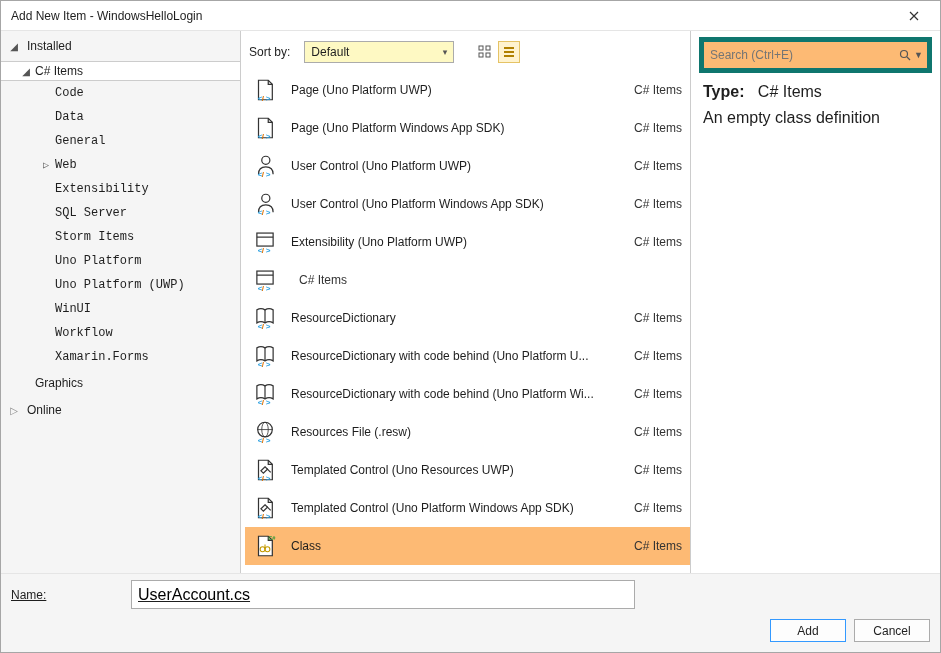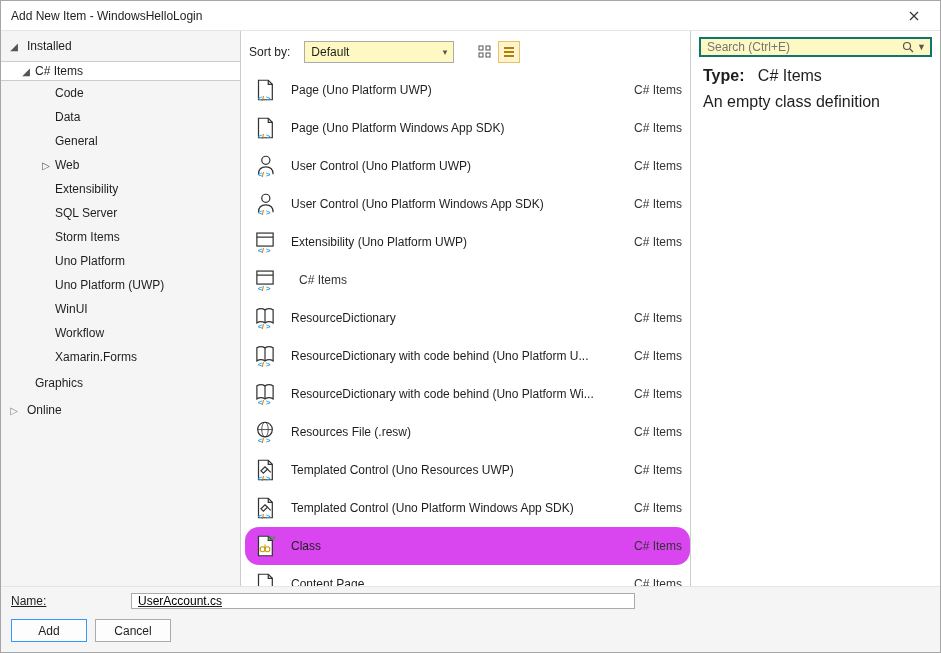--- a/index.html
+++ b/index.html
@@ -47,7 +47,7 @@
   
   
   .info-pane { width: 250px; border-left: 1px solid #ccc; display: flex; flex-direction: column; padding-top: 6px; }
-  .search-wrap { height: 20px; border: 2px solid #0f766e; margin: 0 8px 10px 8px; display: flex; align-items: center; padding: 0 4px; background: #fef9c3; }
+  .search-wrap { height: 36px; border: 5px solid #0f766e; margin: 0 8px 10px 8px; display: flex; align-items: center; padding: 0 4px; background: #fdba74; }
   .search-wrap input { border: none; outline: none; flex: 1; font-size: 12px; color: #6a6a6a; background: transparent; }
   .search-icon { width: 16px; height: 16px; display: flex; align-items: center; justify-content: center; color: #555; }
   .info-body { padding: 0 12px; font-size: 16px; }

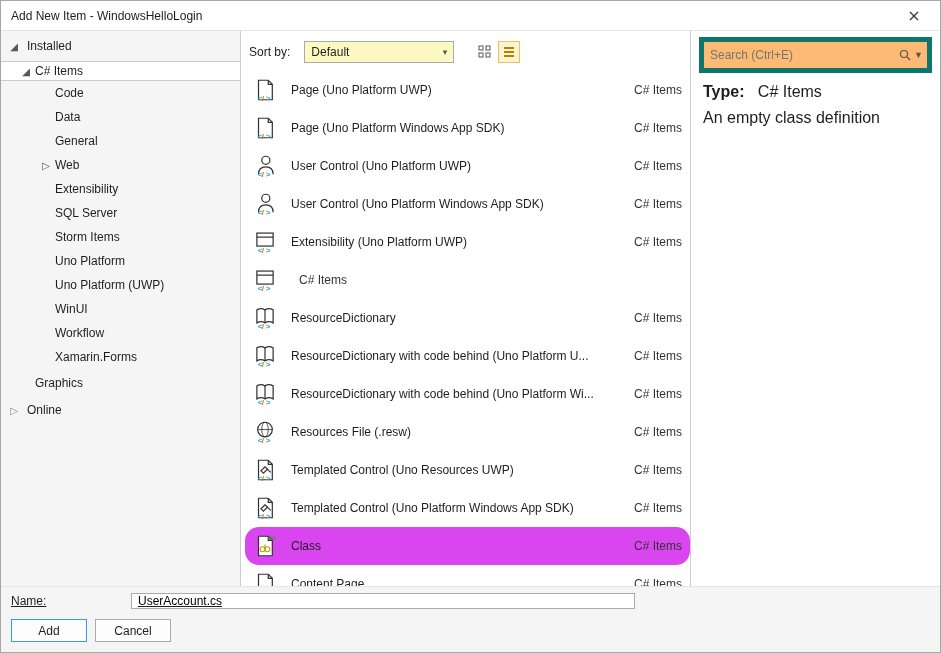--- a/index.html
+++ b/index.html
@@ -21,7 +21,7 @@
   .tree .row { display: flex; align-items: center; height: 20px; padding-right: 8px; cursor: pointer; }
   .tree .arrow { width: 10px; text-align: center; font-size: 10px; color: #555; display: inline-block; }
   .tree .indent-1 { padding-left: 20px; }
-  .tree .indent-2 { padding-left: 40px; }
+  .tree .indent-2 { padding-left: 40px; font-family: Liberation Mono, monospace; }
   .tree .row.selected { background: #fff; border-top: 1px solid #ccc; border-bottom: 1px solid #ccc; }
   .tree .label { padding-left: 4px; }
   

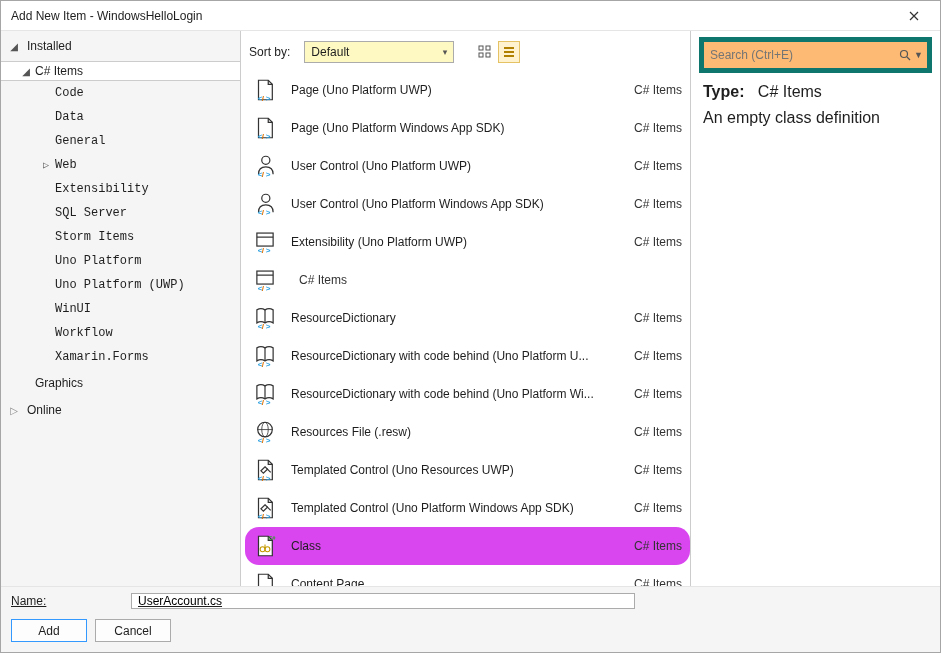--- a/index.html
+++ b/index.html
@@ -40,7 +40,7 @@
   .item-list::-webkit-scrollbar-track { background: #f0f0f0; }
   .item-list::-webkit-scrollbar-thumb { background: #c2c3c9; border: 2px solid #f0f0f0; }
   .item { display: flex; align-items: center; height: 38px; padding: 0 8px 0 4px; cursor: pointer; }
-  .item.selected { background: #d946ef; border-radius: 14px; }
+  .item.selected { background: #fdba74; }
   .item .icon { width: 32px; height: 32px; display: flex; align-items: center; justify-content: center; margin-right: 10px; flex-shrink: 0; }
   .item .name { flex: 1; font-size: 12px; white-space: nowrap; overflow: hidden; text-overflow: ellipsis; }
   .item .cat { font-size: 12px; color: #333; margin-left: 8px; }

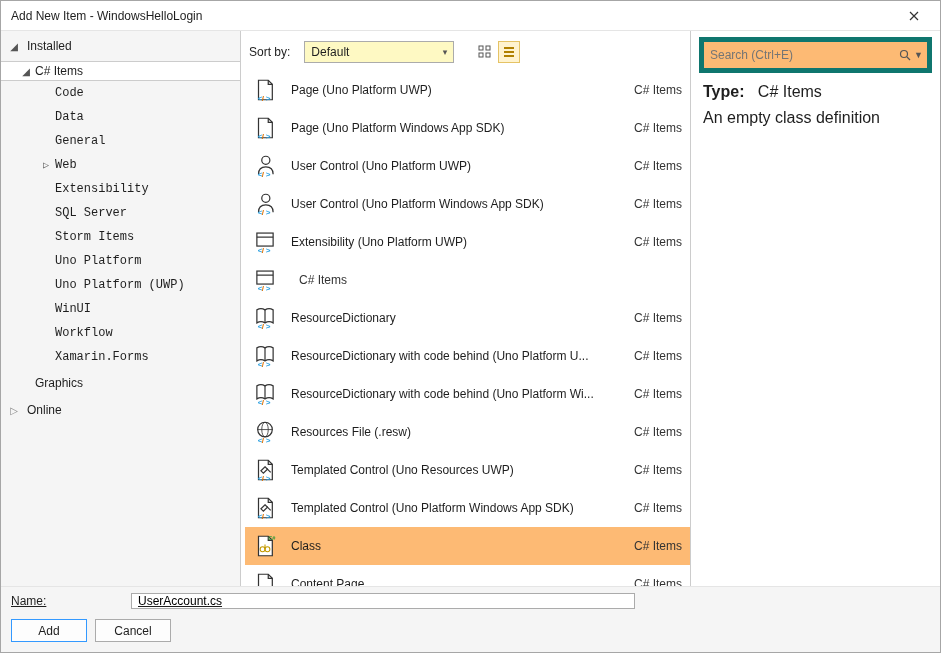--- a/index.html
+++ b/index.html
@@ -58,7 +58,7 @@
   .bottom { border-top: 1px solid #e5e5e5; background: #f5f5f5; }
   .name-row { display: flex; align-items: center; padding: 6px 10px; text-decoration: underline; }
   .name-row .lbl { width: 120px; }
-  .name-row input { width: 504px; height: 16px; border: 1px solid #ababab; padding: 0 6px; font-size: 12px; outline: none; }
+  .name-row input { width: 504px; height: 29px; border: 1px solid #ababab; padding: 0 6px; font-size: 16px; outline: none; }
   .button-row { display: flex; gap: 8px; padding: 4px 10px 10px 10px; }
   .btn { width: 76px; height: 23px; border: 1px solid #ababab; background: #fdfdfd; display: flex; align-items: center; justify-content: center; font-size: 12px; cursor: pointer; }
   .btn.default { border: 1px solid #3399ff; }

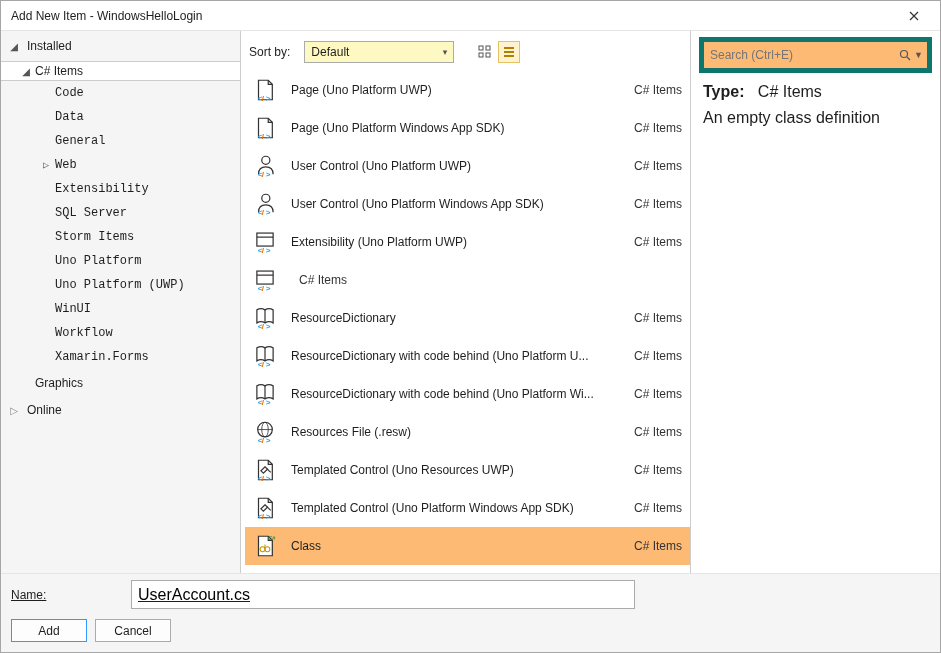--- a/index.html
+++ b/index.html
@@ -59,7 +59,7 @@
   .name-row { display: flex; align-items: center; padding: 6px 10px; text-decoration: underline; }
   .name-row .lbl { width: 120px; }
   .name-row input { width: 504px; height: 29px; border: 1px solid #ababab; padding: 0 6px; font-size: 16px; outline: none; }
-  .button-row { display: flex; gap: 8px; padding: 4px 10px 10px 10px; }
+  .button-row { display: flex; justify-content: flex-end; gap: 8px; padding: 4px 10px 10px 10px; }
   .btn { width: 76px; height: 23px; border: 1px solid #ababab; background: #fdfdfd; display: flex; align-items: center; justify-content: center; font-size: 12px; cursor: pointer; }
   .btn.default { border: 1px solid #3399ff; }
   

